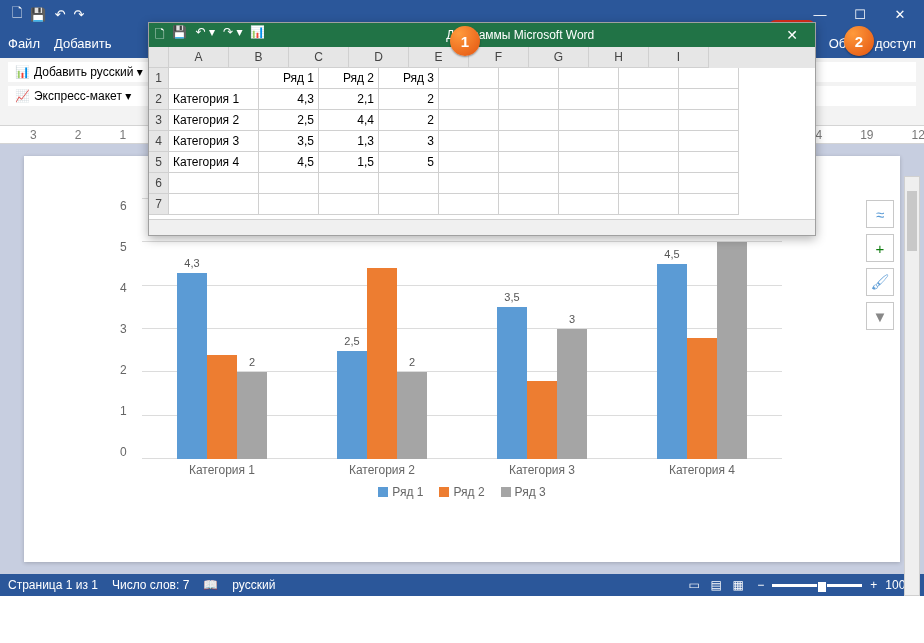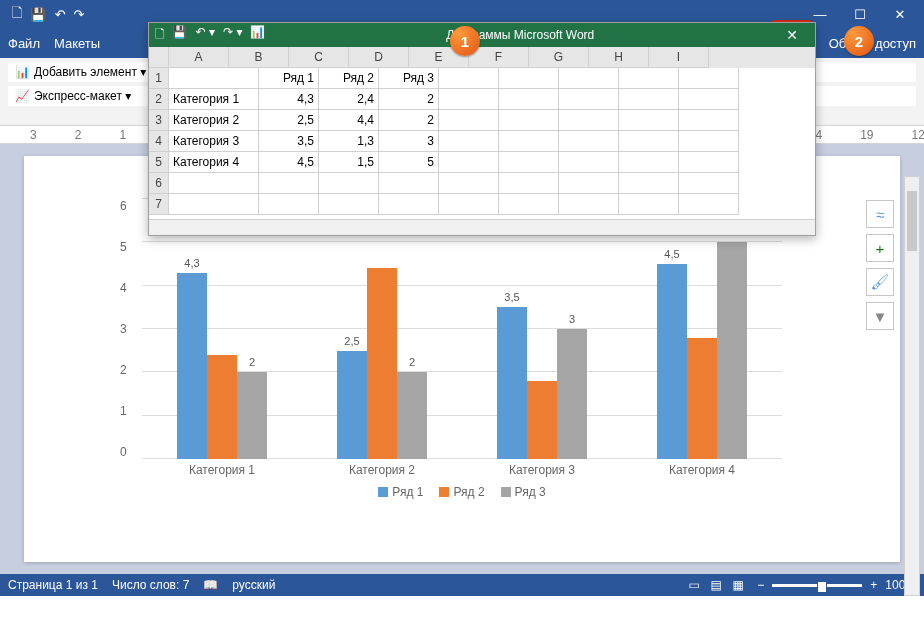--- a/index.html
+++ b/index.html
@@ -86,7 +86,7 @@
 
 <div class="menubar">
   <span>Файл</span>
-  <span>Макеты</span>
+  <span>Добавить</span>
   <span class="share">Общий доступ</span>
 </div>
 

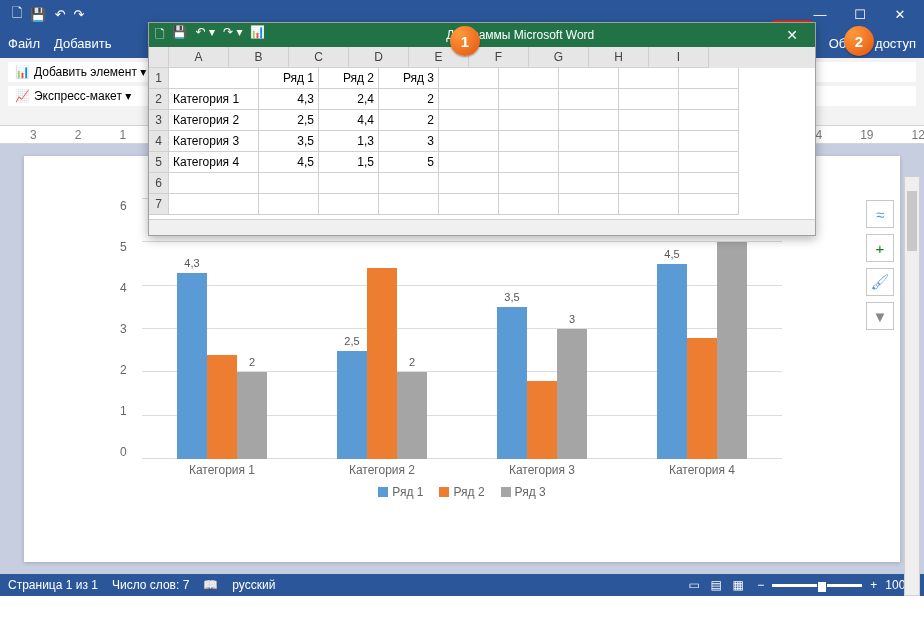--- a/index.html
+++ b/index.html
@@ -92,7 +92,7 @@
 
 <div class="ribbon">
   <div class="rb-group">
-    <div class="rb-btn">📊 <span>Добавить элемент ▾</span></div>
+    <div class="rb-btn">📊 <span>Добавить русский ▾</span></div>
     <div class="rb-btn">📈 <span>Экспресс-макет ▾</span></div>
   </div>
   <div class="rb-label">Макеты диаграмм</div>

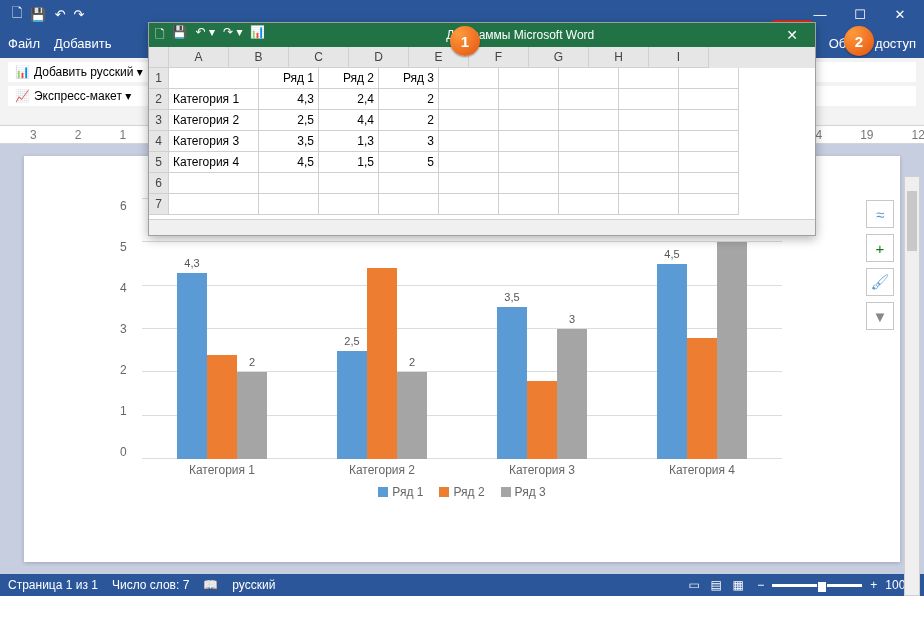--- a/index.html
+++ b/index.html
@@ -267,7 +267,7 @@
           <span class="ex-rowhead">2</span>
           <span class="ex-col txt" style="width: 90px;">Категория 1</span>
           <span class="ex-col">4,3</span>
-          <span class="ex-col">2,4</span>
+          <span class="ex-col">2,1</span>
           <span class="ex-col">2</span>
           <span class="ex-col"></span>
           <span class="ex-col"></span>

